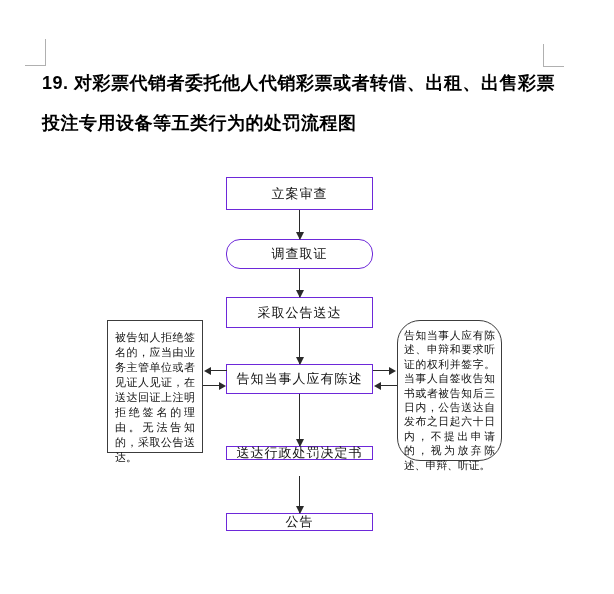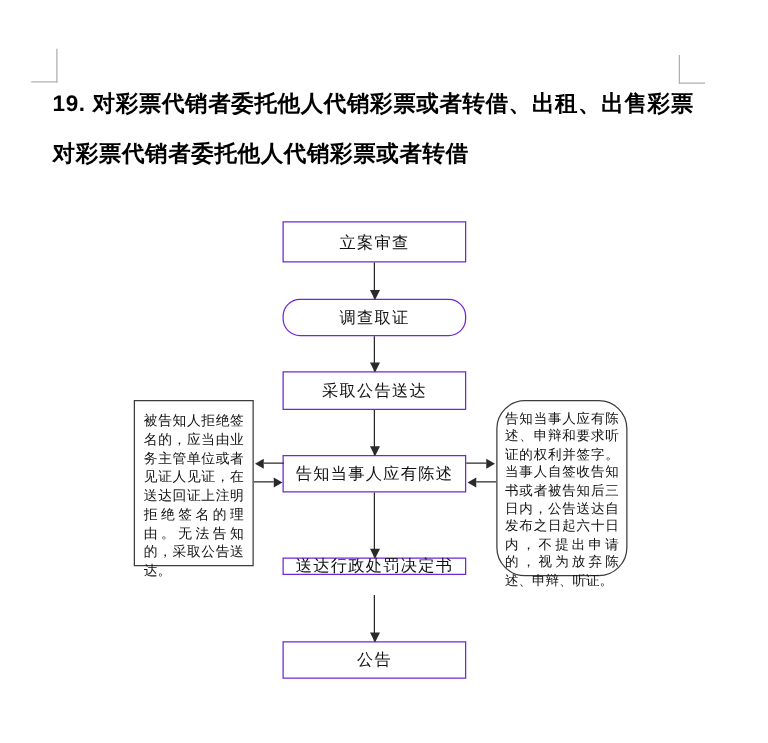--- a/index.html
+++ b/index.html
@@ -84,7 +84,7 @@
 
   <div class="heading">
     <div>19. 对彩票代销者委托他人代销彩票或者转借、出租、出售彩票</div>
-    <div>对彩票代销者委托他人代销彩票或者转借</div>
+    <div>投注专用设备等五类行为的处罚流程图</div>
   </div>
 
   <div>

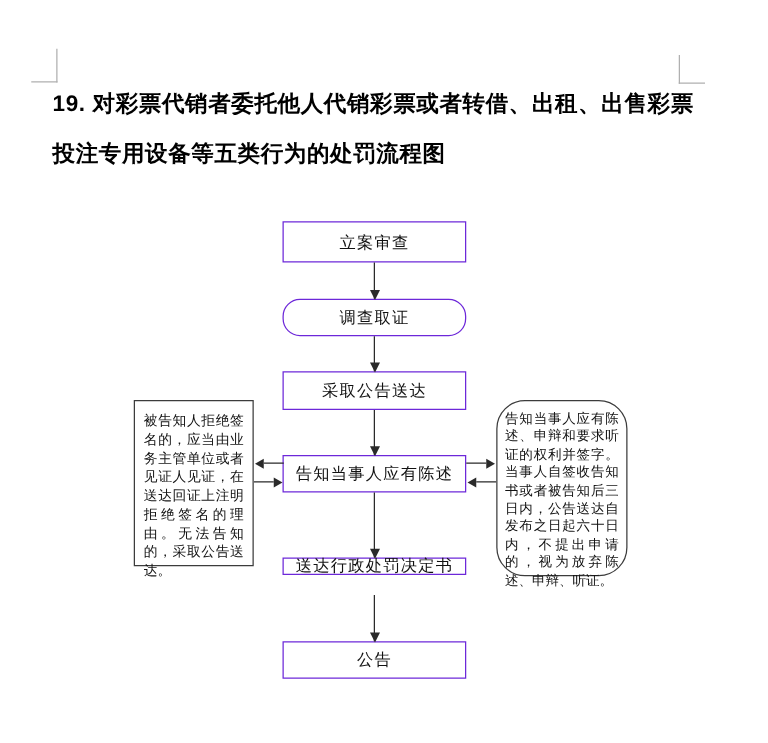--- a/index.html
+++ b/index.html
@@ -31,7 +31,7 @@
   .s3{top:264px;height:31px;}
   .s4{top:331px;height:30px;}
   .s5{top:413px;height:14px;}
-  .s6{top:480px;height:30px;text-align:right;}
+  .s6{top:480px;height:18px;text-align:right;}
   
   .varrow{position:absolute;left:299px;width:0;border-left:1px solid #2a2a2a;}
   .varrow::after{

